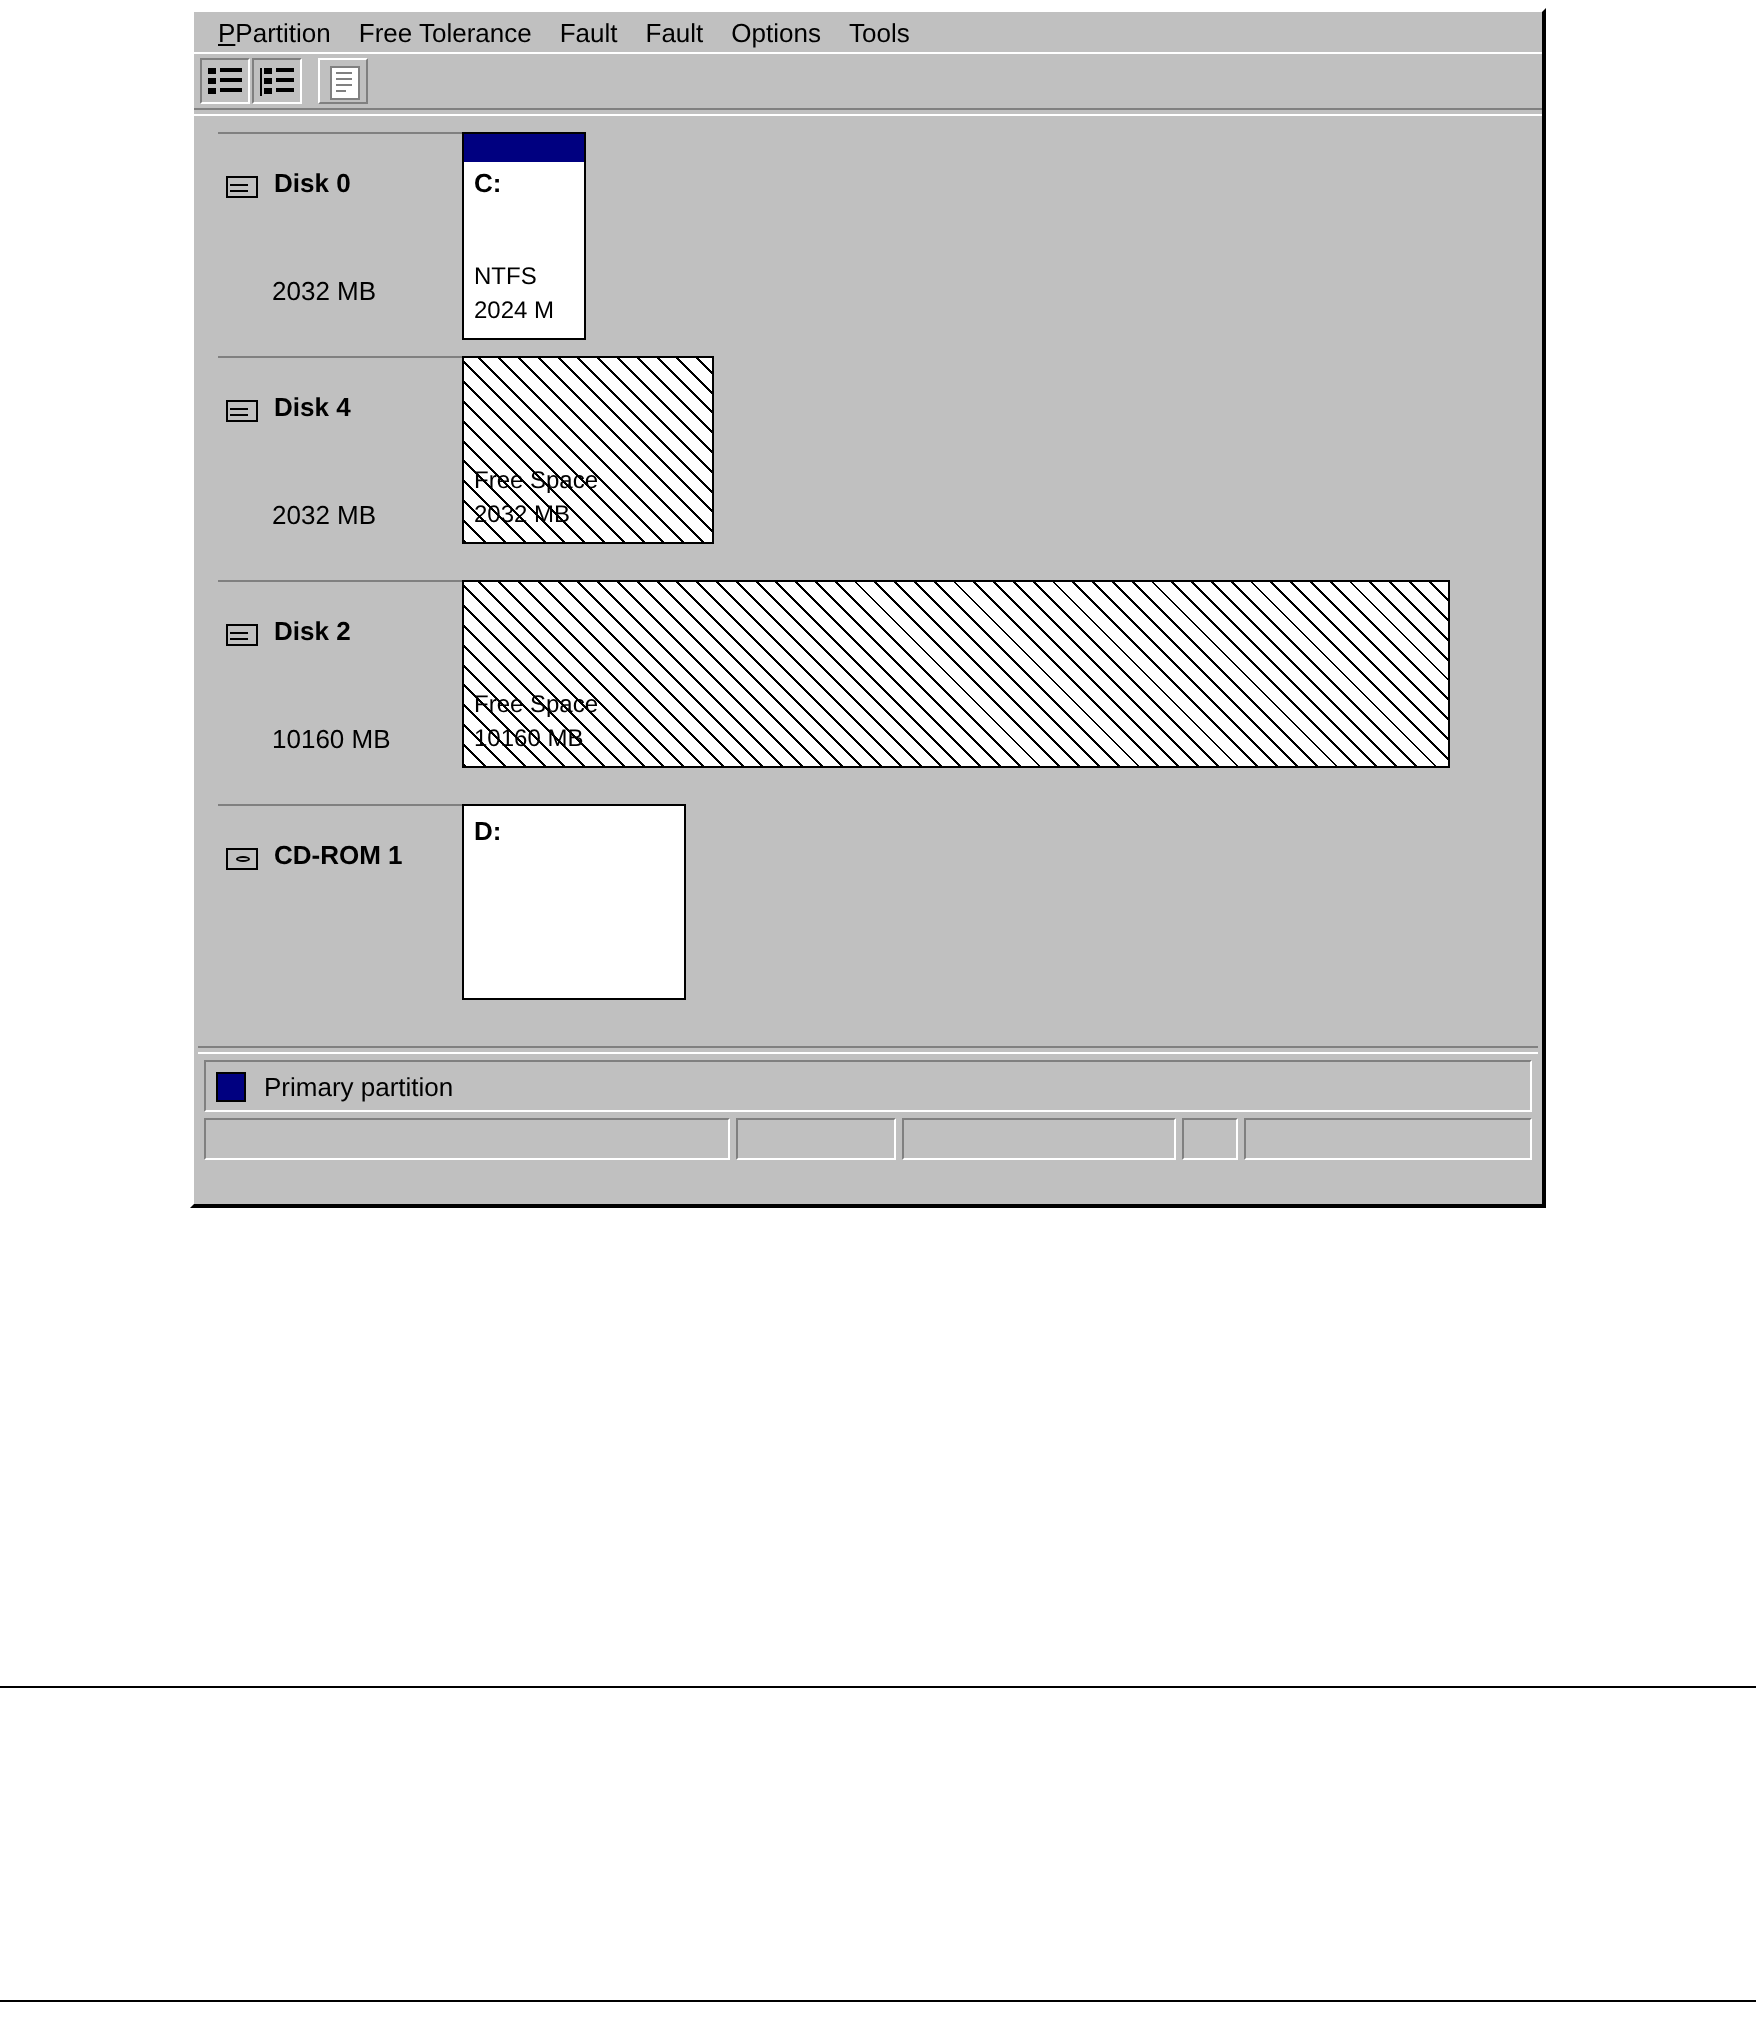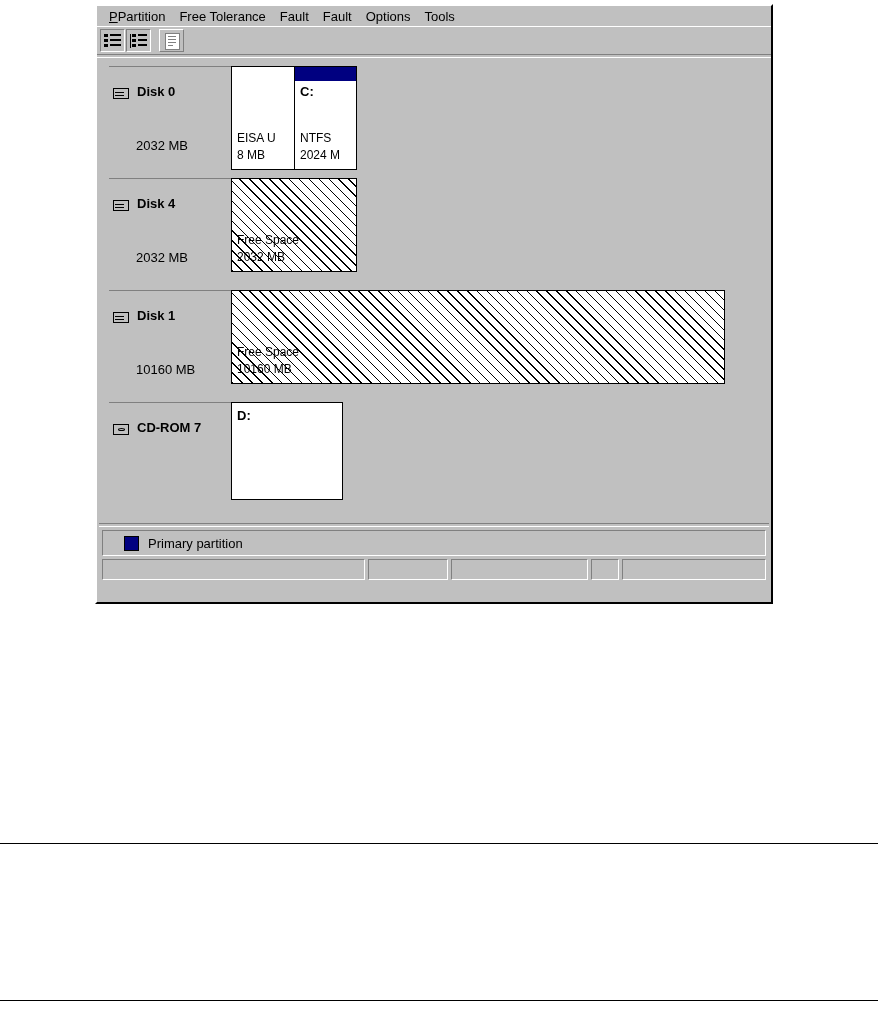--- a/index.html
+++ b/index.html
@@ -438,12 +438,6 @@
       </div>
       <div class="disk-size">2032 MB</div>
       <div class="partitions">
-        <div class="part" style="width:64px;">
-          <div class="part-bar"></div>
-          <div class="part-letter"></div>
-          <div class="part-text">EISA U</div>
-          <div class="part-text2">8 MB</div>
-        </div>
         <div class="part" style="width:62px;">
           <div class="part-bar primary"></div>
           <div class="part-letter">C:</div>

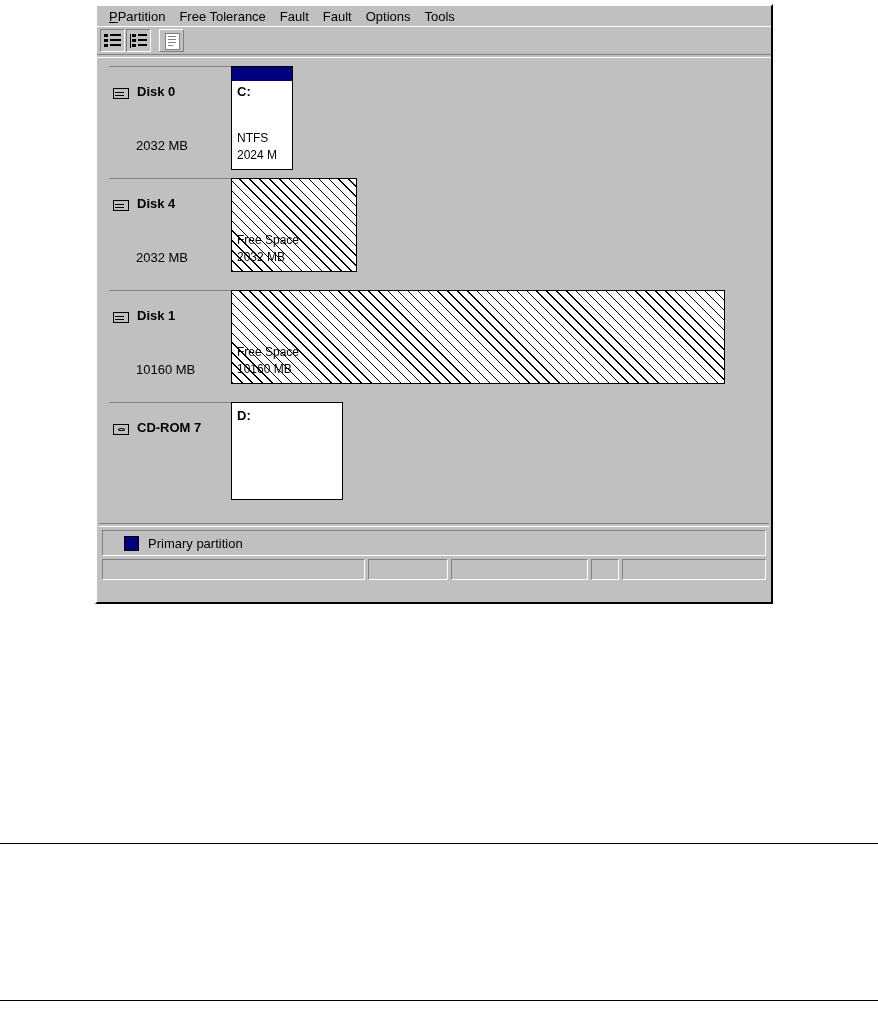--- a/index.html
+++ b/index.html
@@ -466,7 +466,7 @@
       <div class="disk-rule"></div>
       <div class="disk-label">
         <span class="disk-icon"></span>
-        <span>Disk 1</span>
+        <span>Disk 2</span>
       </div>
       <div class="disk-size">10160 MB</div>
       <div class="partitions" style="height:94px;">

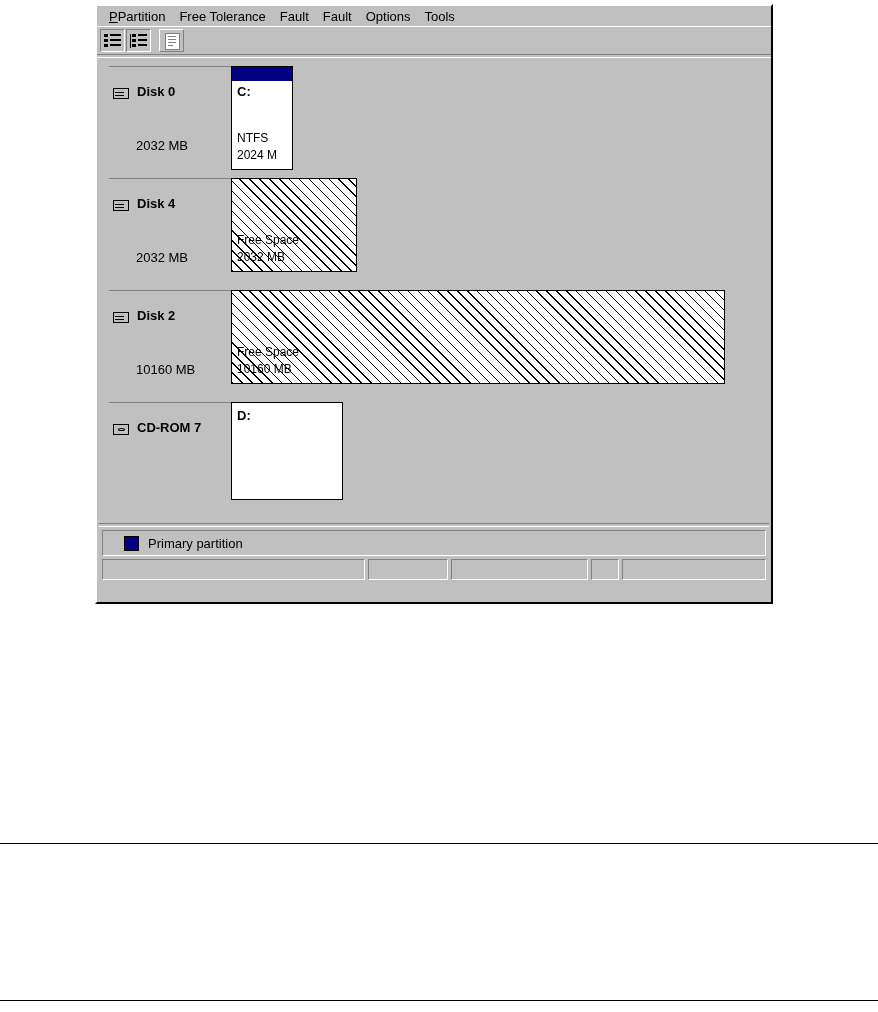--- a/index.html
+++ b/index.html
@@ -481,7 +481,7 @@
       <div class="disk-rule"></div>
       <div class="disk-label">
         <span class="cd-icon"></span>
-        <span>CD-ROM 7</span>
+        <span>CD-ROM 1</span>
       </div>
       <div class="partitions" style="height:98px;">
         <div class="part" style="width:112px;">

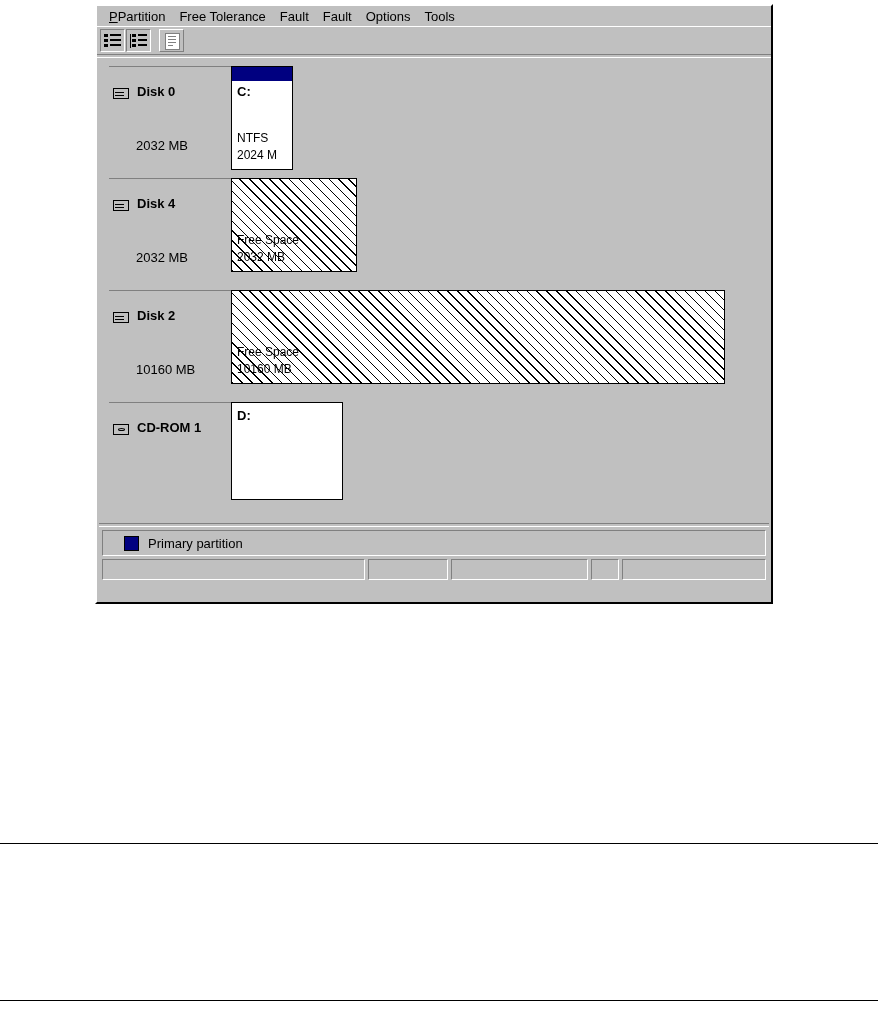--- a/index.html
+++ b/index.html
@@ -335,7 +335,7 @@
     display: flex;
     align-items: center;
     box-sizing: border-box;
-    padding-left: 21px;
+    padding-left: 5px;
   }
   .legend-swatch {
     width: 15px;

